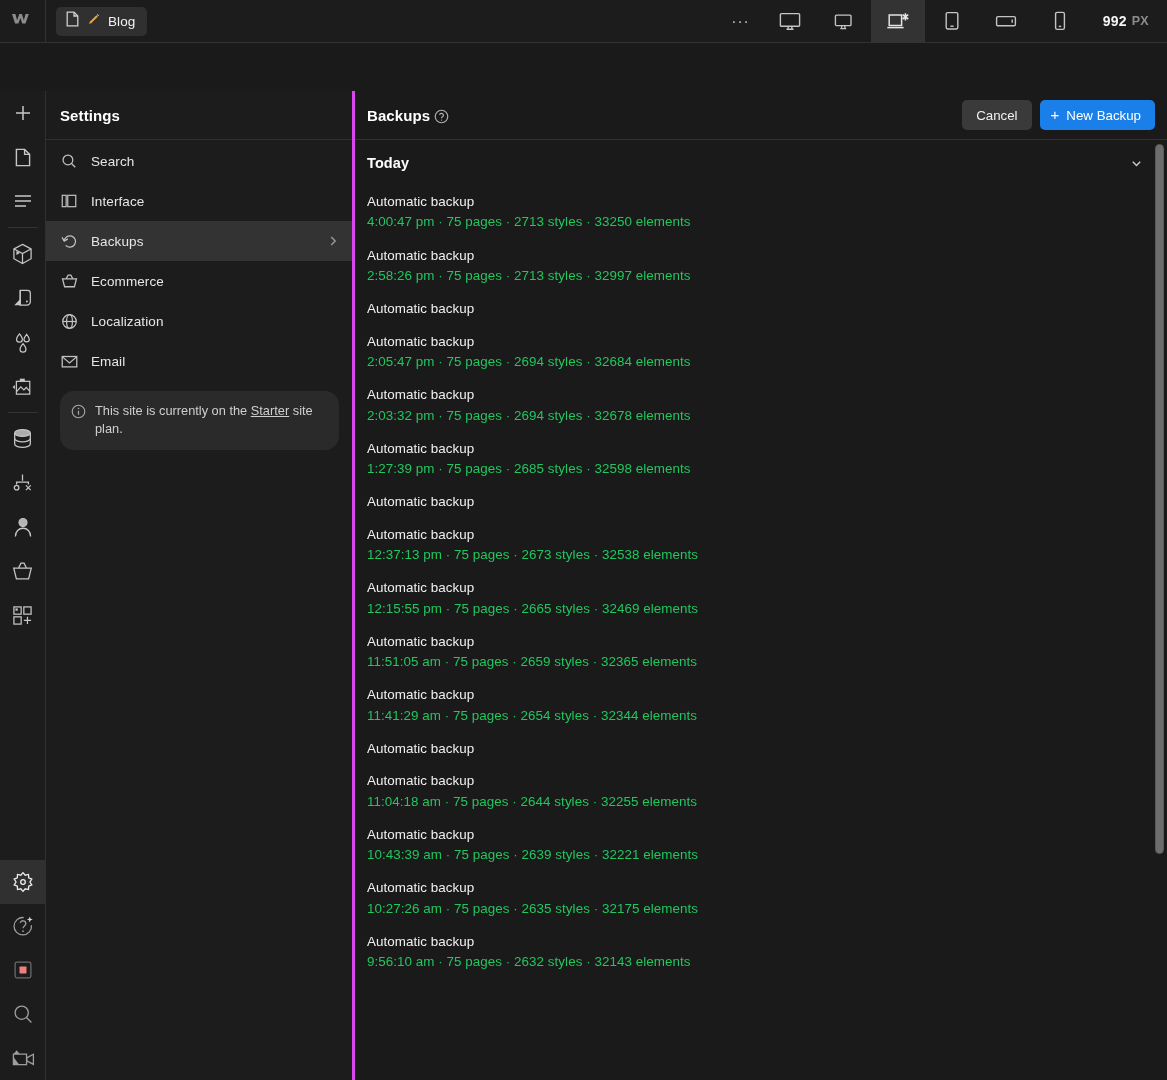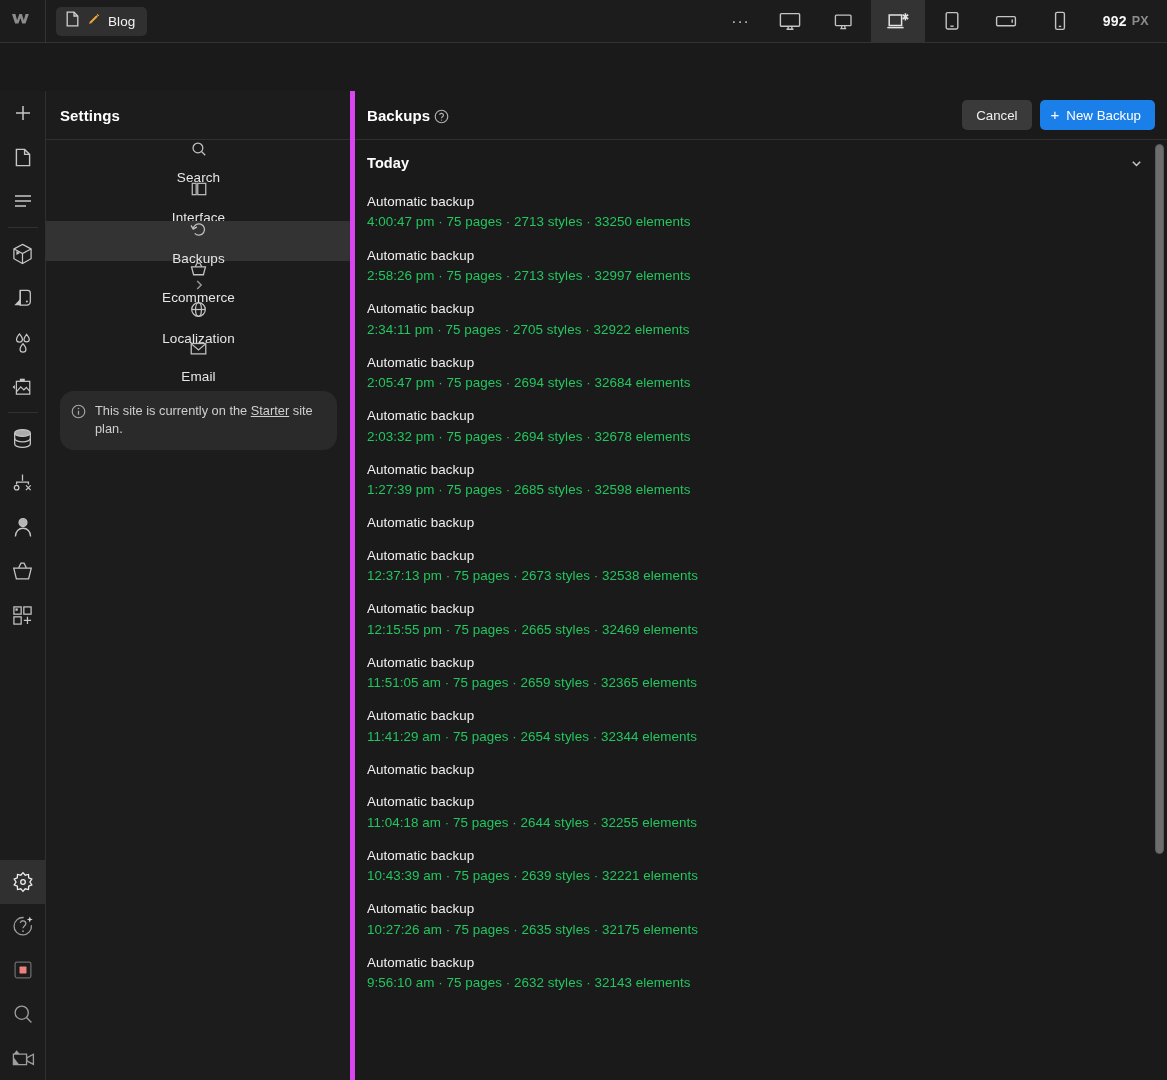--- a/index.html
+++ b/index.html
@@ -82,7 +82,7 @@
   .settings {
     width: 309px; min-width: 309px;
     background: #1c1c1c;
-    border-right: 5px solid #d946ef;
+    border-right: 3px solid #d946ef;
     display: flex; flex-direction: column;
   }
   .settings-head {

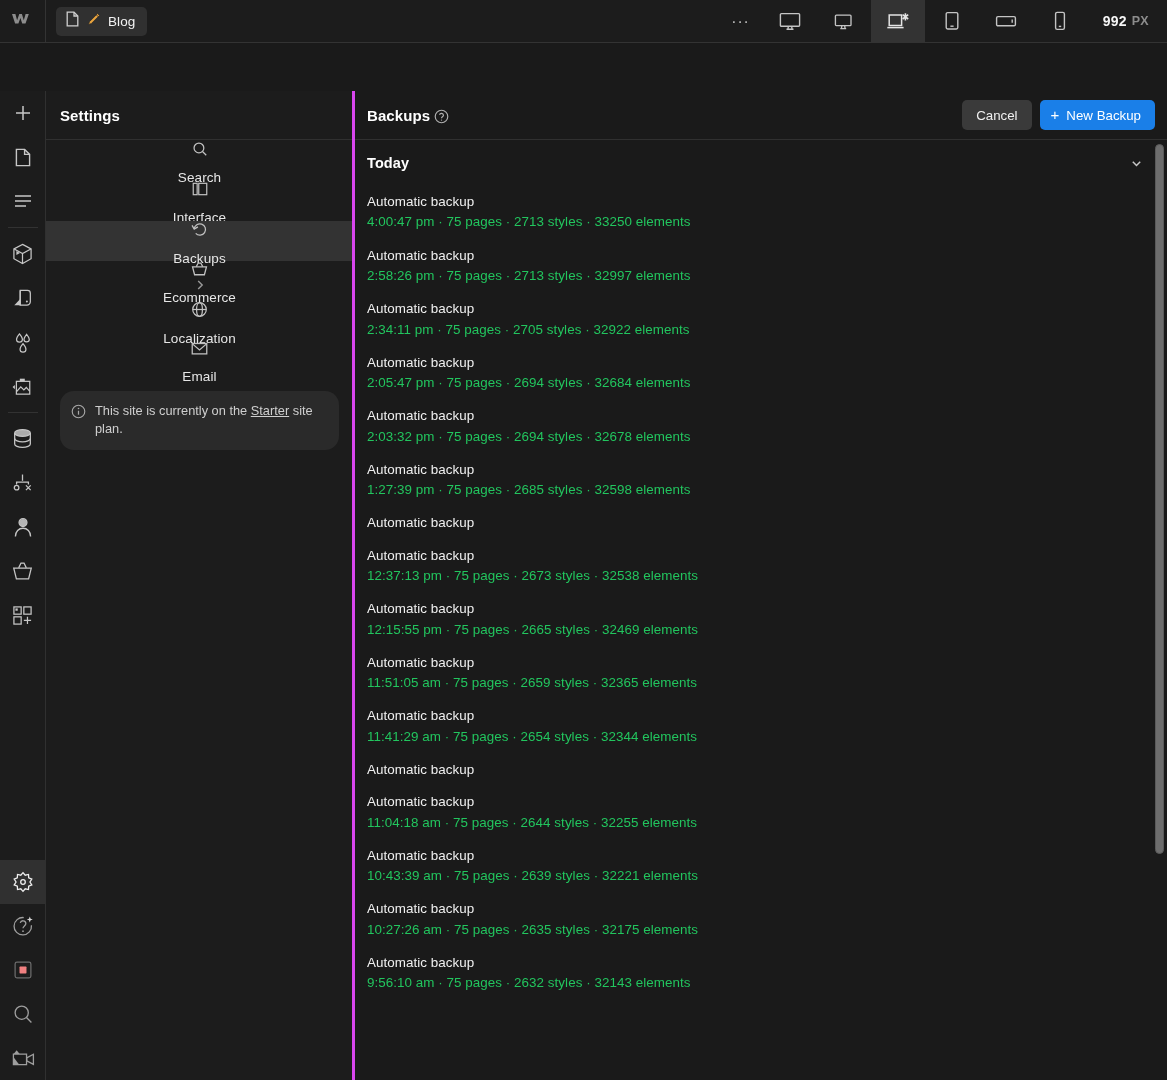--- a/index.html
+++ b/index.html
@@ -100,7 +100,6 @@
     gap: 13px;
     cursor: pointer;
     position: relative;
-    flex-direction: column;
   }
   .nav-item.active { background: #333; }
   .nav-item .ni-ico { width: 18px; display:flex; align-items:center; justify-content:center; color:#c2c2c2; }

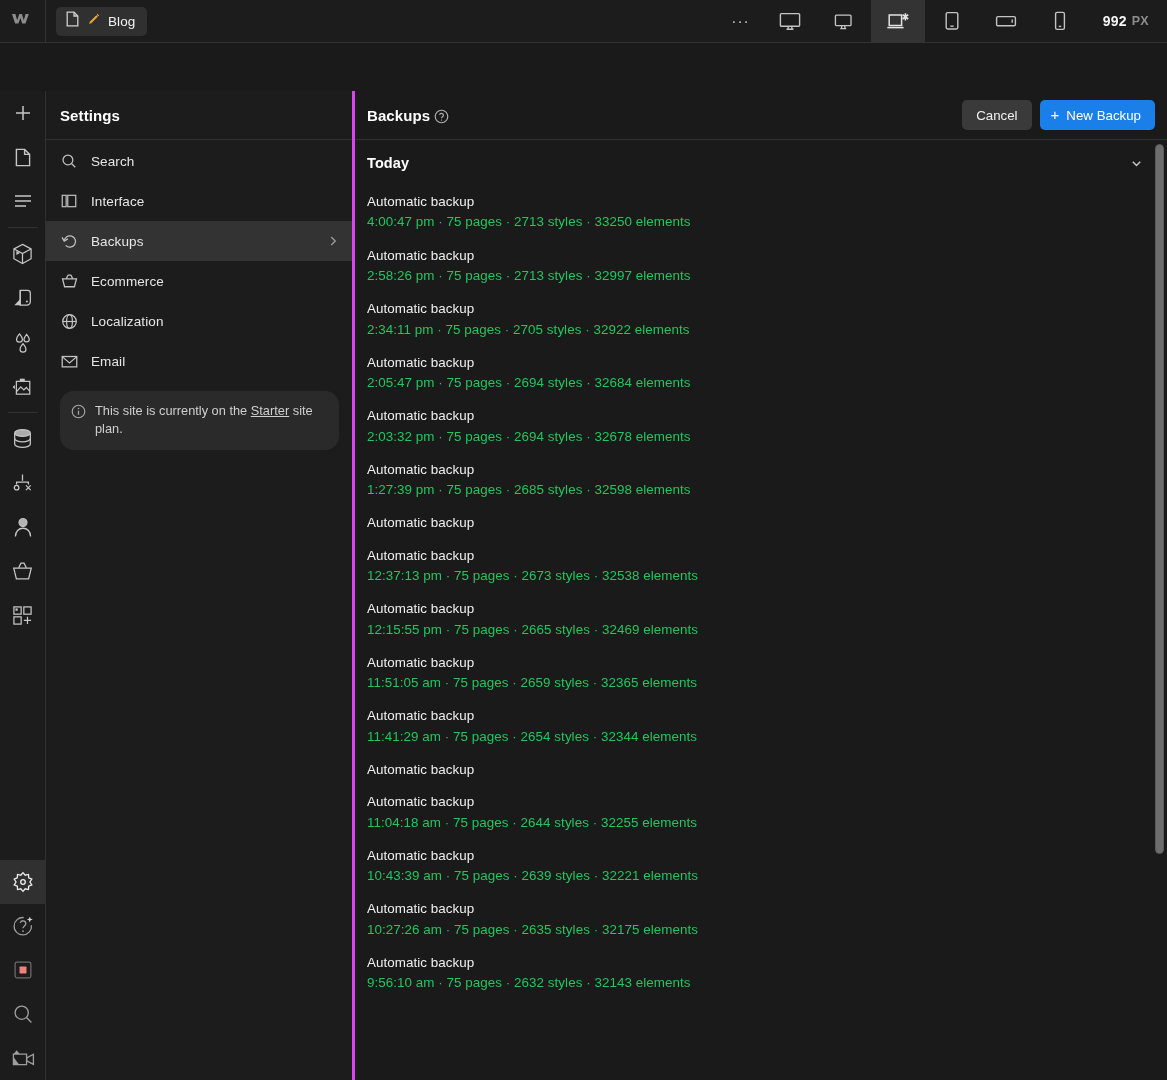--- a/index.html
+++ b/index.html
@@ -503,7 +503,6 @@
             </div>
             <div class="bk-row">
               <div class="bk-name">Automatic backup</div>
-              <div class="bk-meta">2:34:11 pm · 75 pages · 2705 styles · 32922 elements</div>
             </div>
             <div class="bk-row">
               <div class="bk-name">Automatic backup</div>

